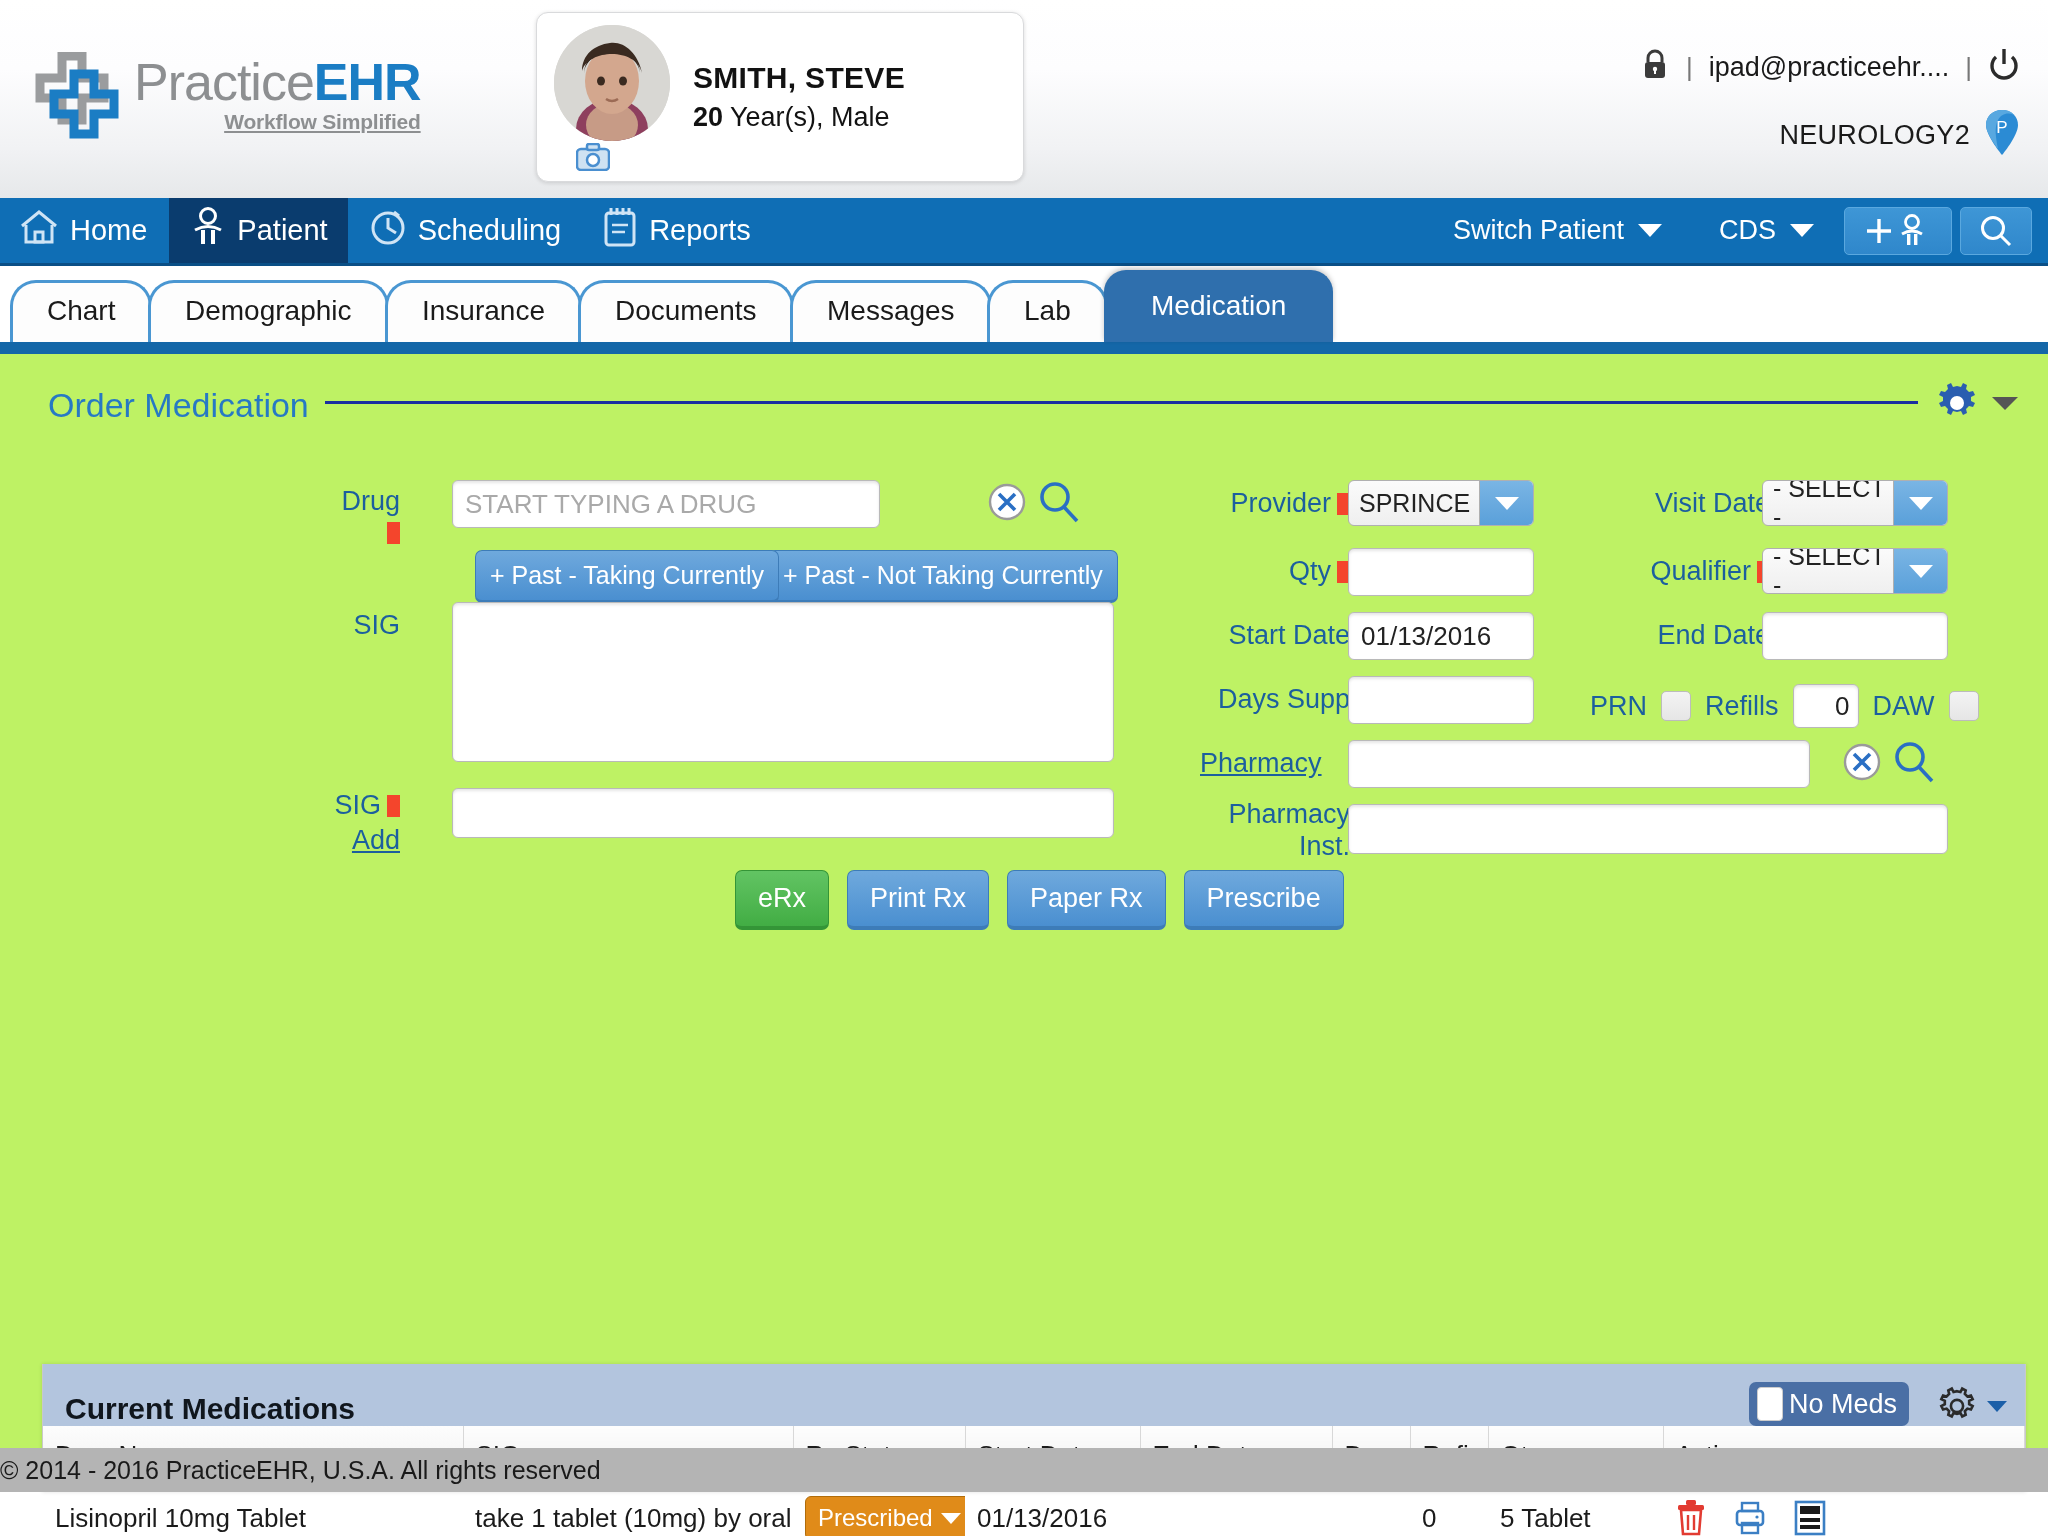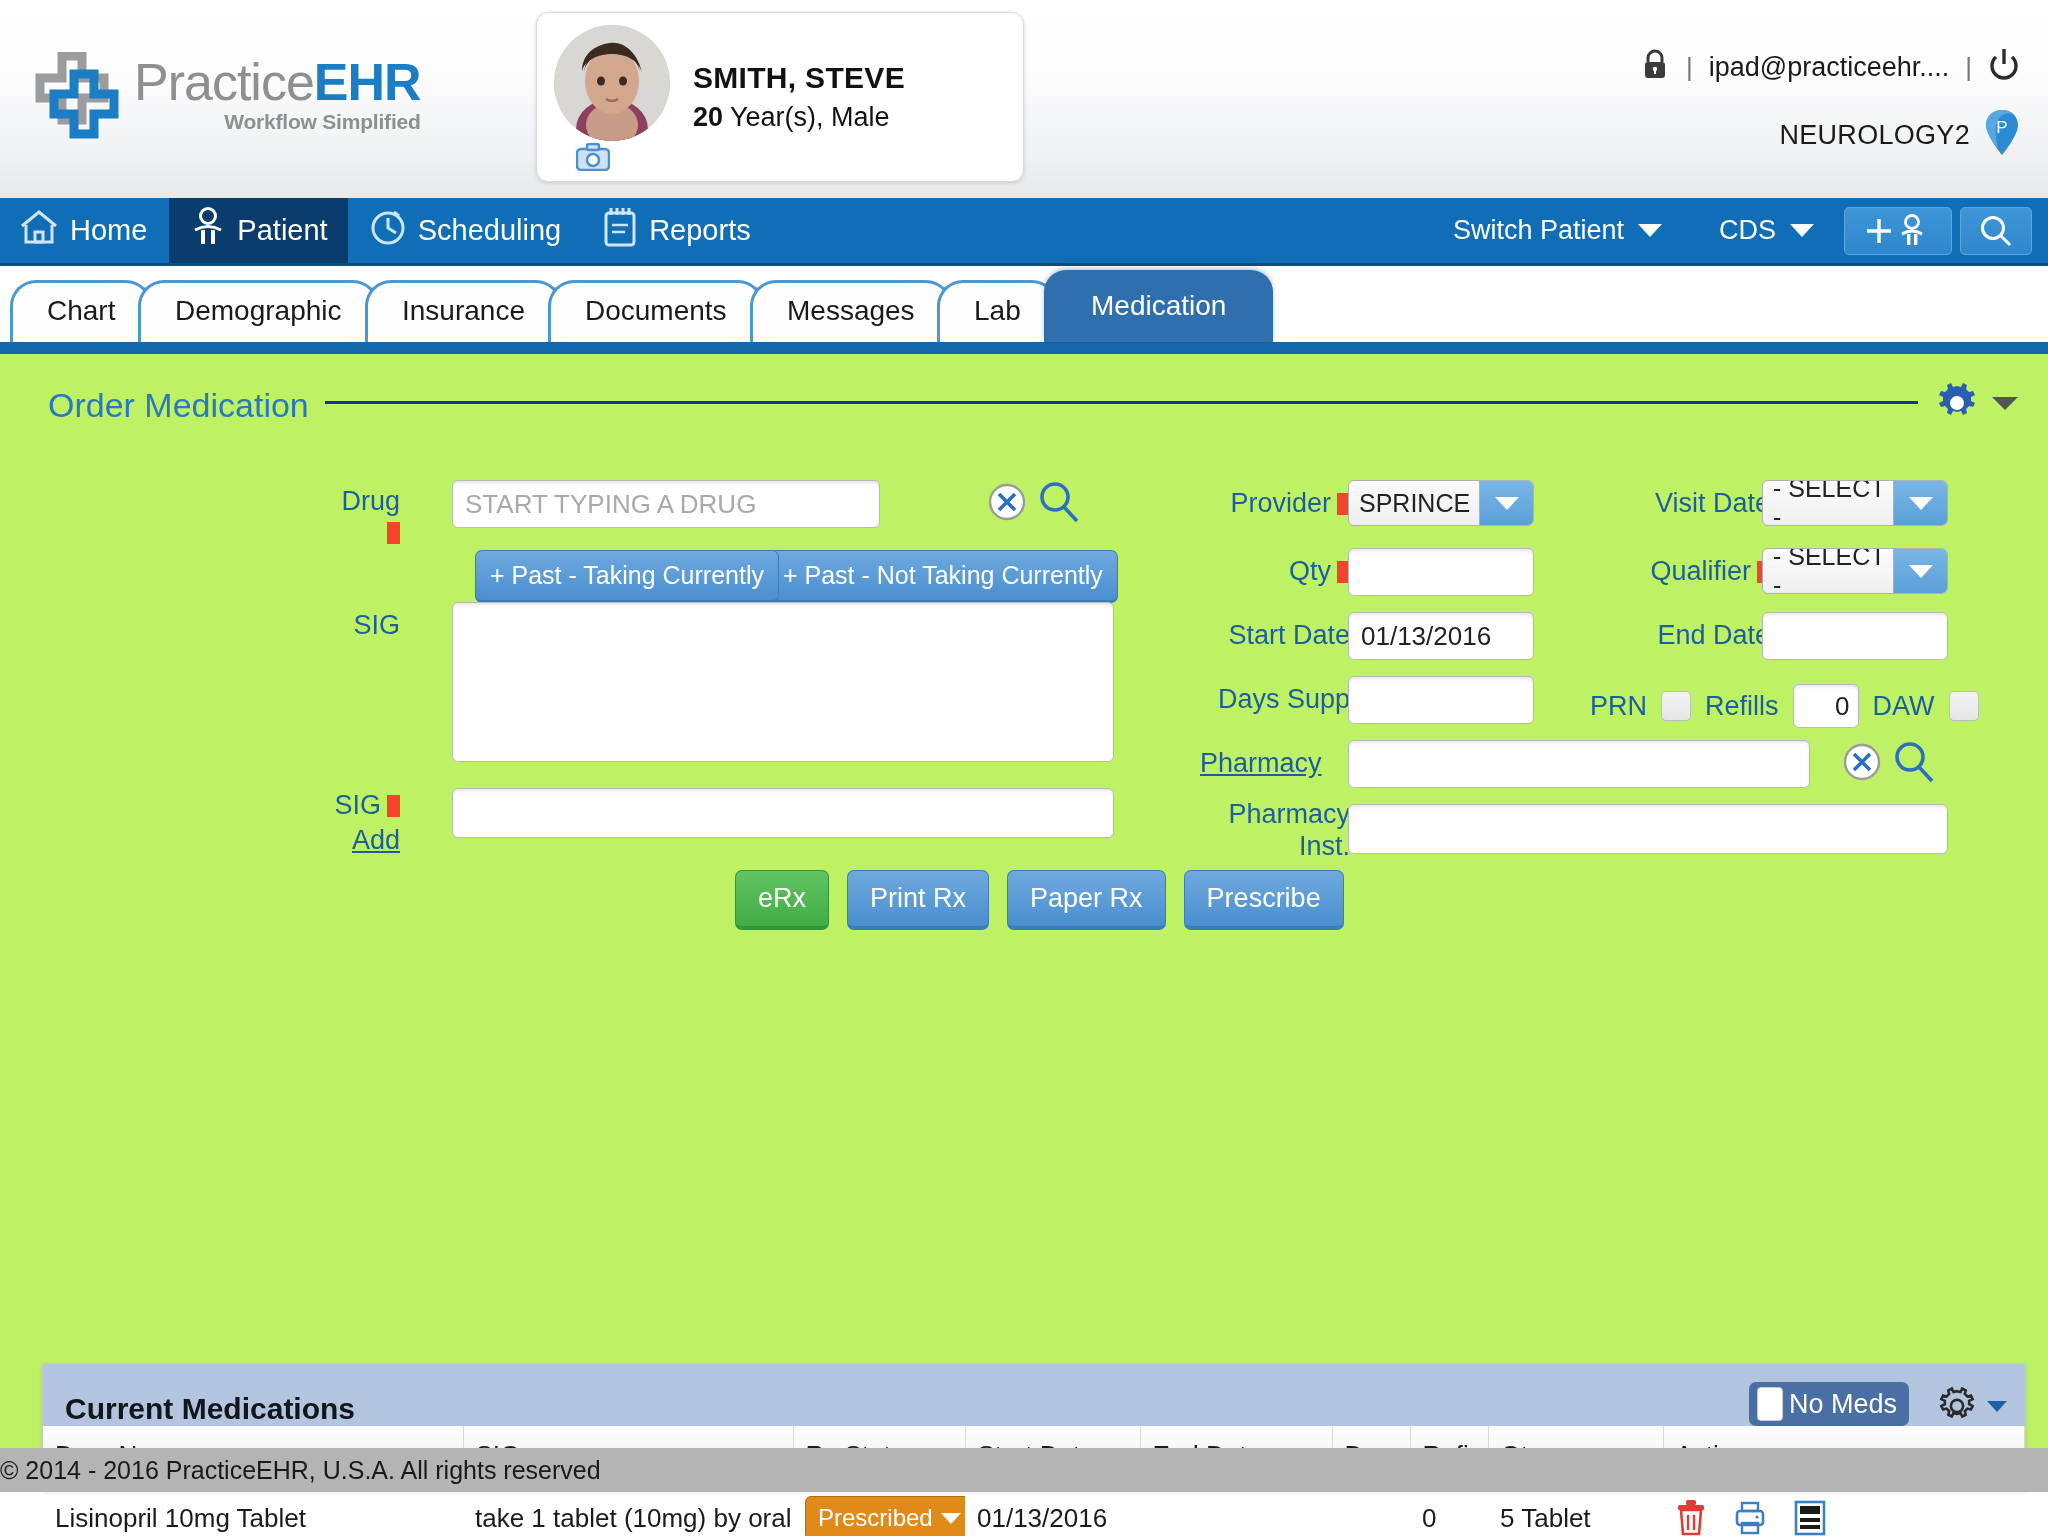--- a/index.html
+++ b/index.html
@@ -27,7 +27,7 @@
   .logo-ehr { color: #1b7dc4; font-weight: 700; }
   .logo-tag {
     text-align: right; color: #8d8f91; font-size: 21px;
-    font-weight: 700; margin-top: 2px; letter-spacing: -0.2px;
+    font-weight: 700; margin-top: 2px; letter-spacing: -0.2px; text-decoration: underline;
   }
 
   .patient-card {

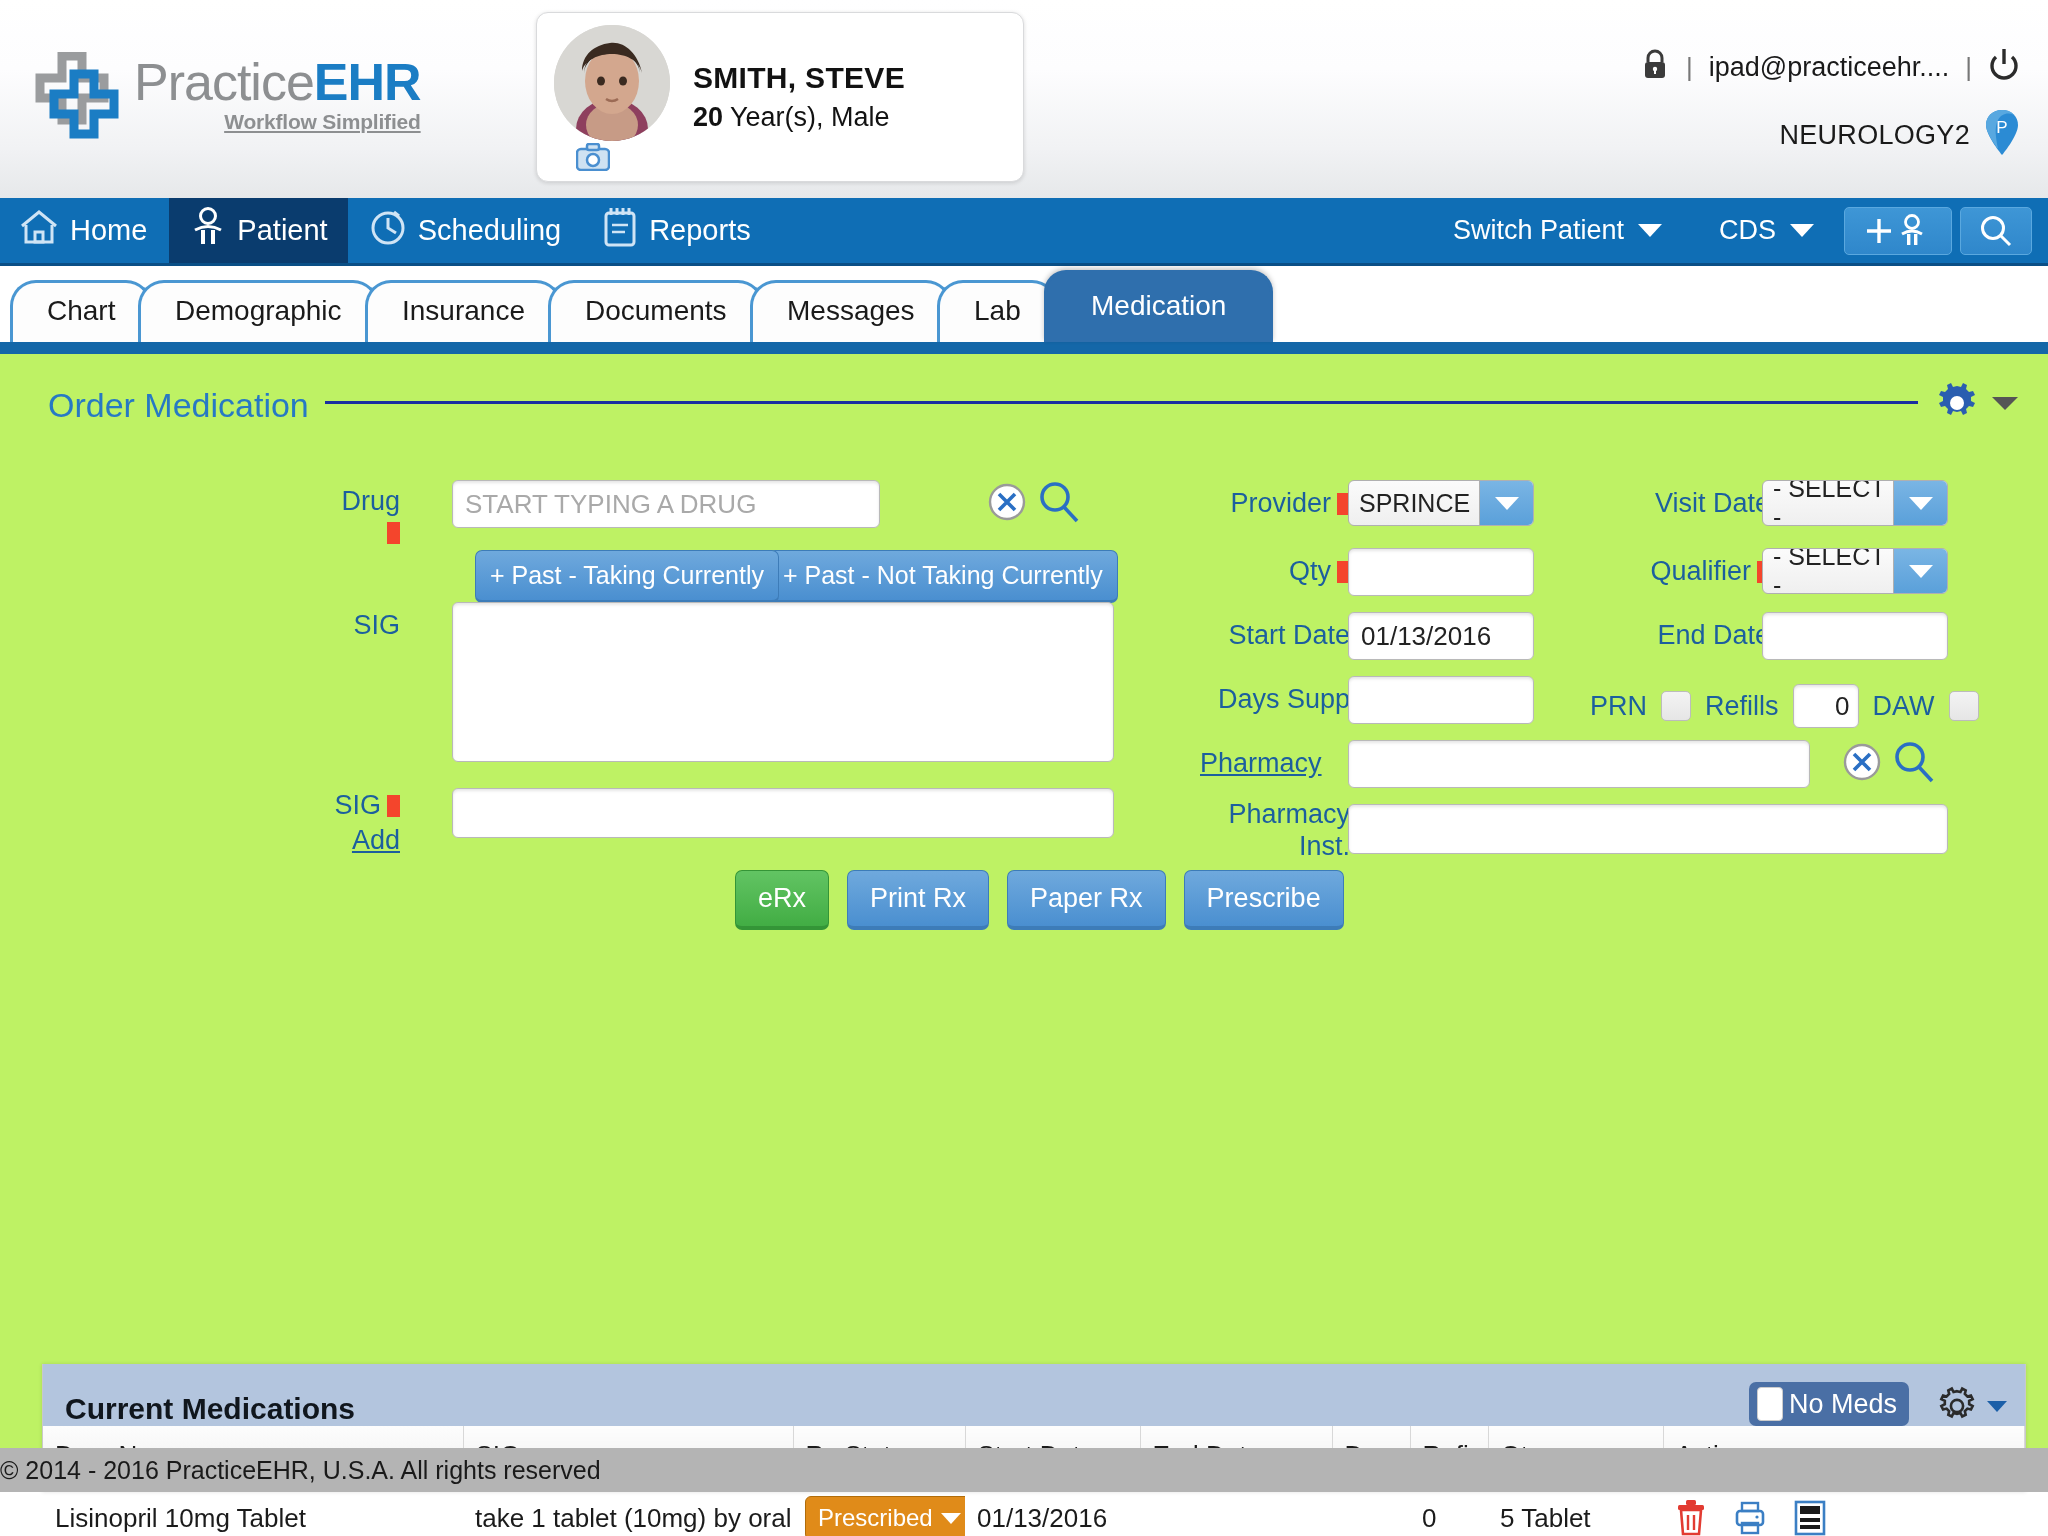--- a/index.html
+++ b/index.html
@@ -98,7 +98,7 @@
     background: #ffffff;
     border-bottom: 12px solid #1467a8;
   }
-  .tabs { position:absolute; bottom: 0; left: 10px; display: flex; align-items: flex-end; }
+  .tabs { position:absolute; bottom: 0; left: 10px; display: flex; align-items: flex-end; gap: 10px; }
   .tab {
     position: relative; height: 62px; margin-right: -14px;
     display:flex; align-items:center; justify-content:center;

